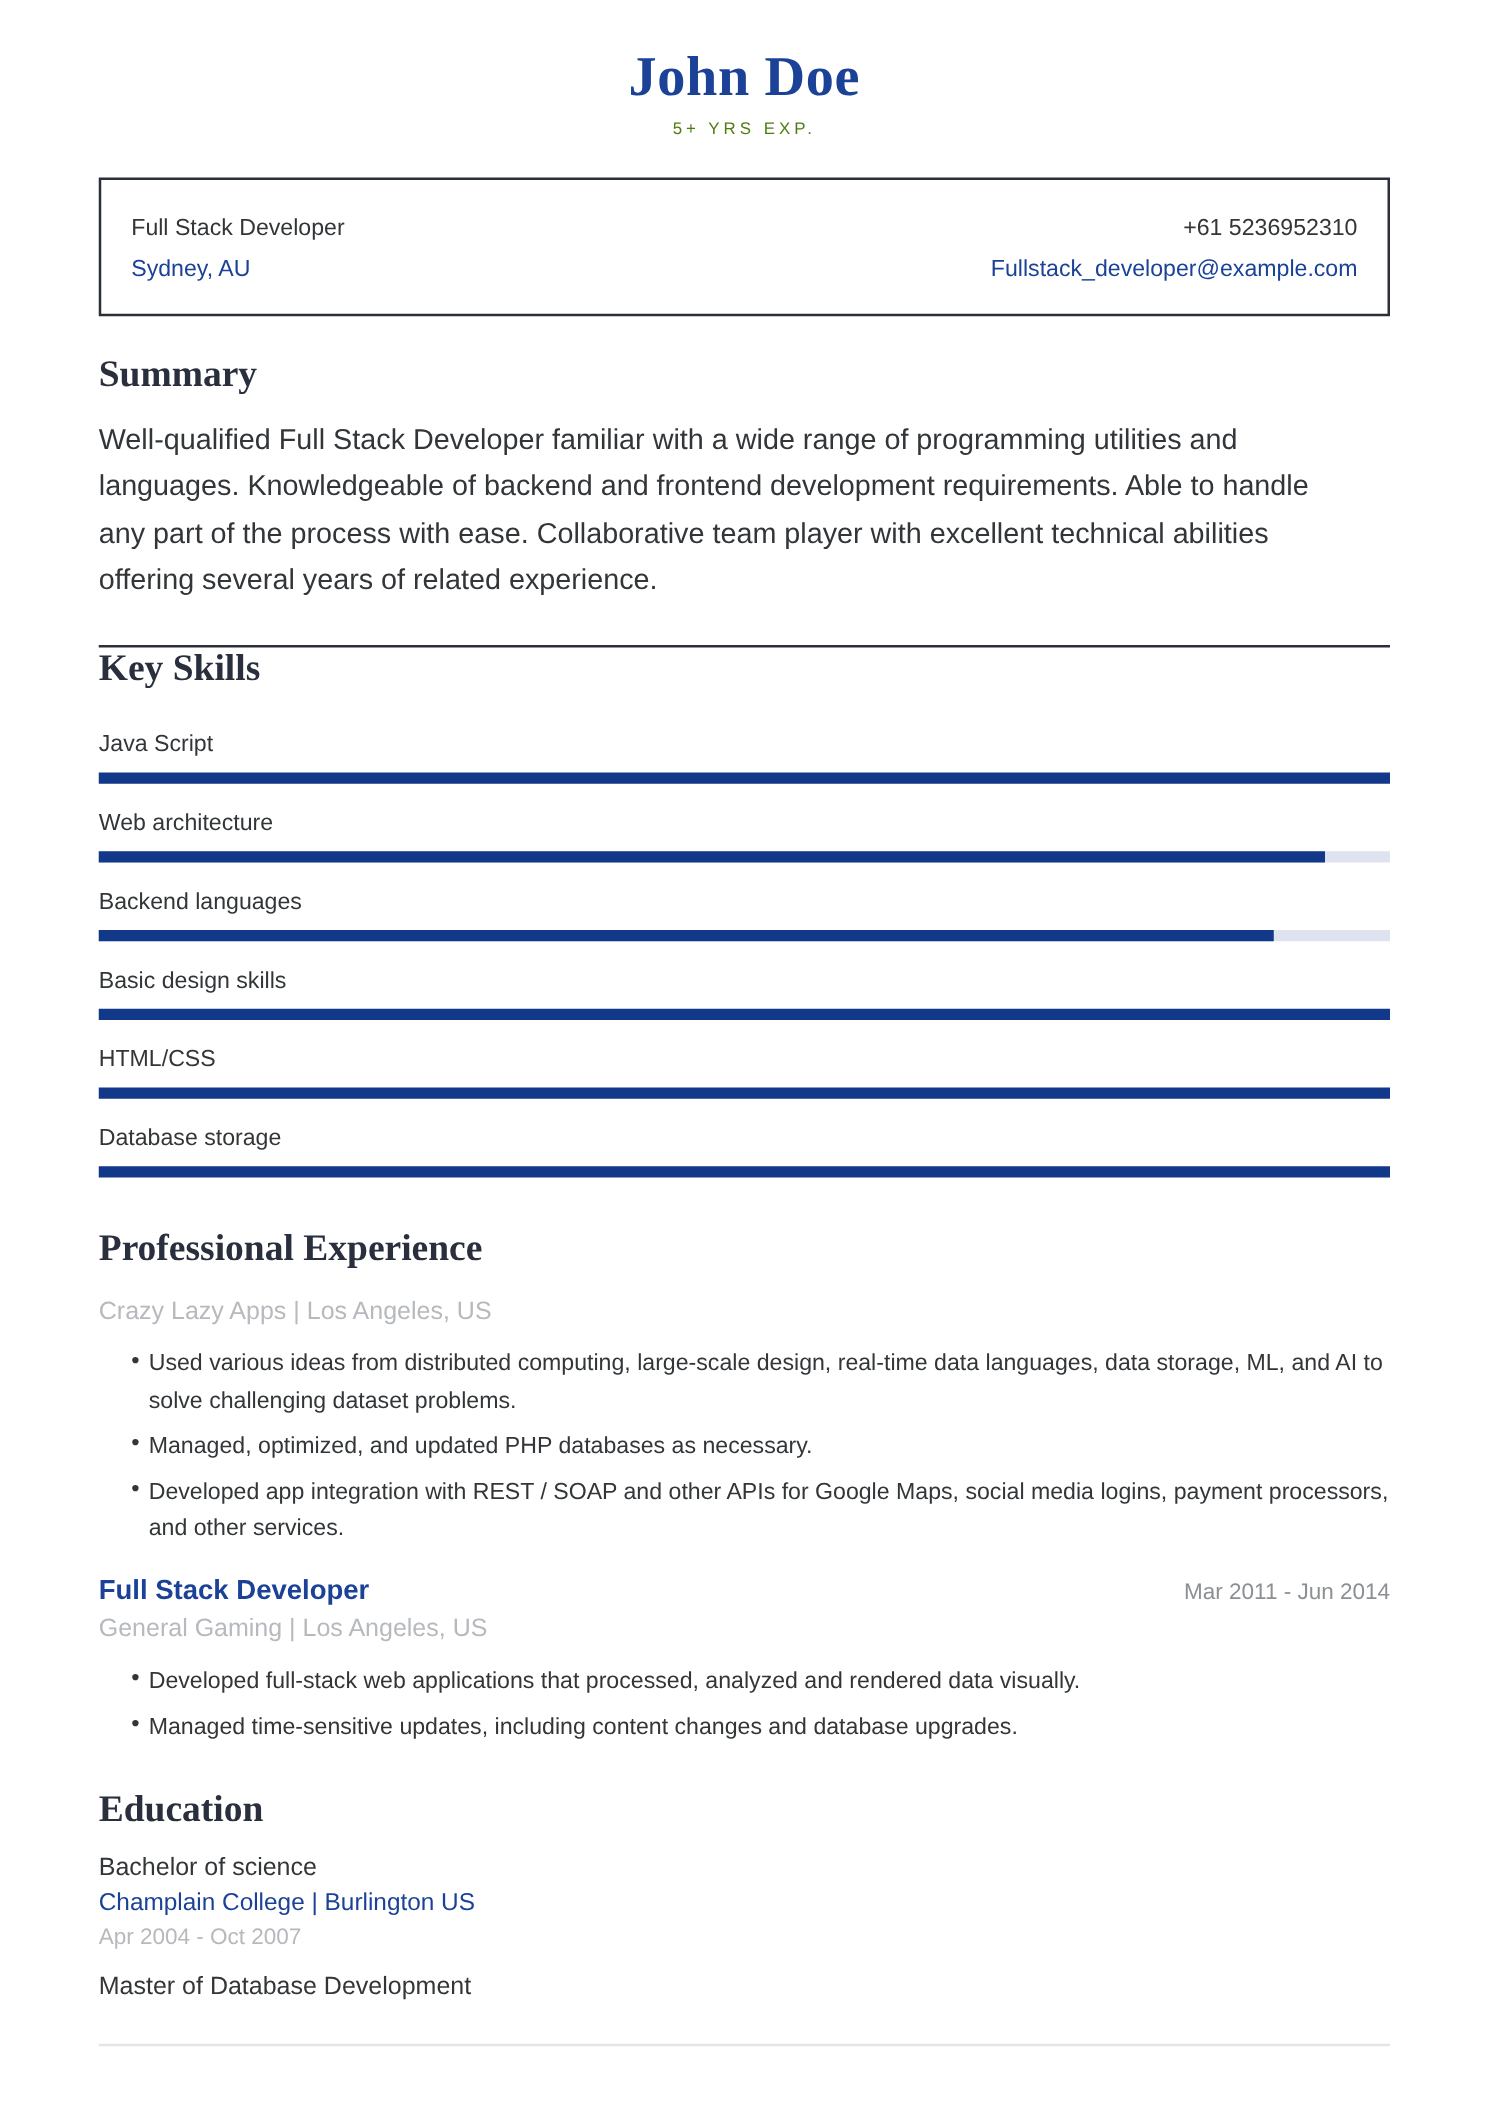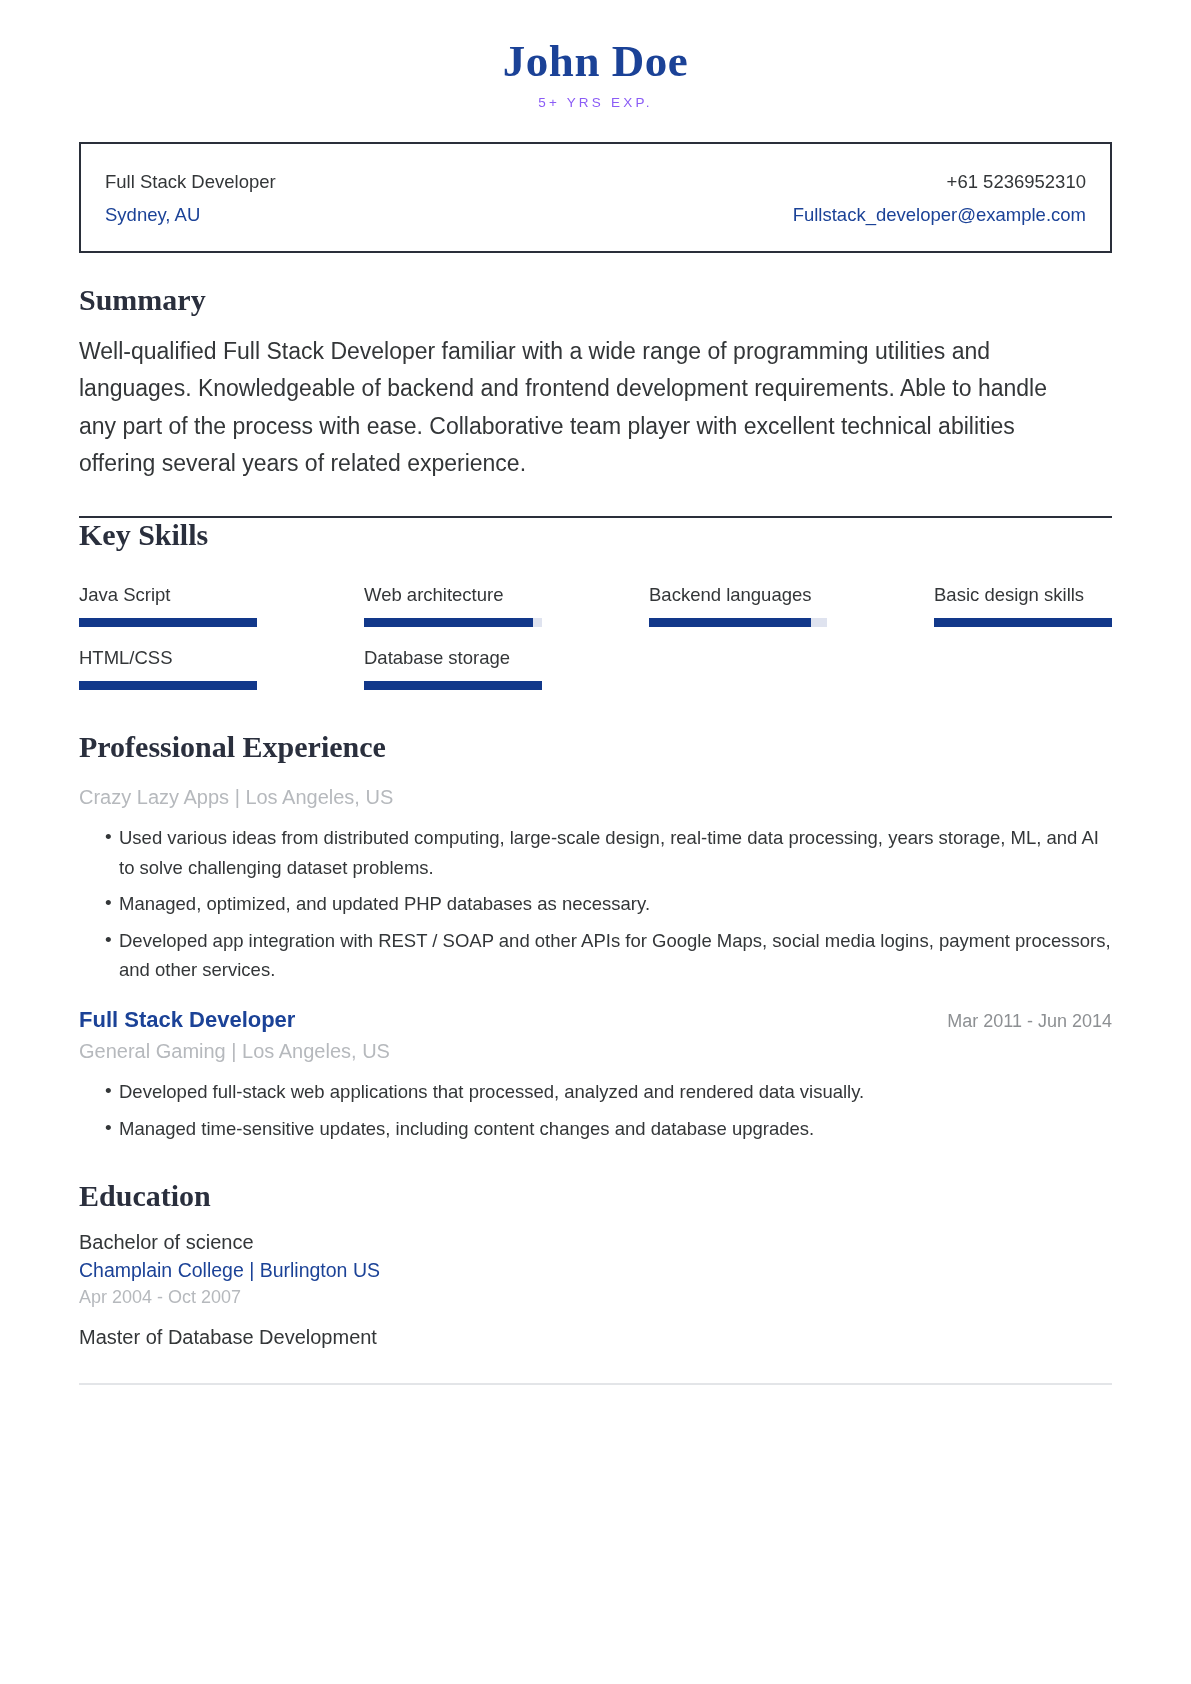--- a/index.html
+++ b/index.html
@@ -43,7 +43,7 @@
     font-family: "Liberation Sans", sans-serif;
     font-size: 13.5px;
     letter-spacing: 3.2px;
-    color: #8b5cf6;
+    color: #4d7c0f;
     margin-top: 10px;
     text-transform: uppercase;
   }

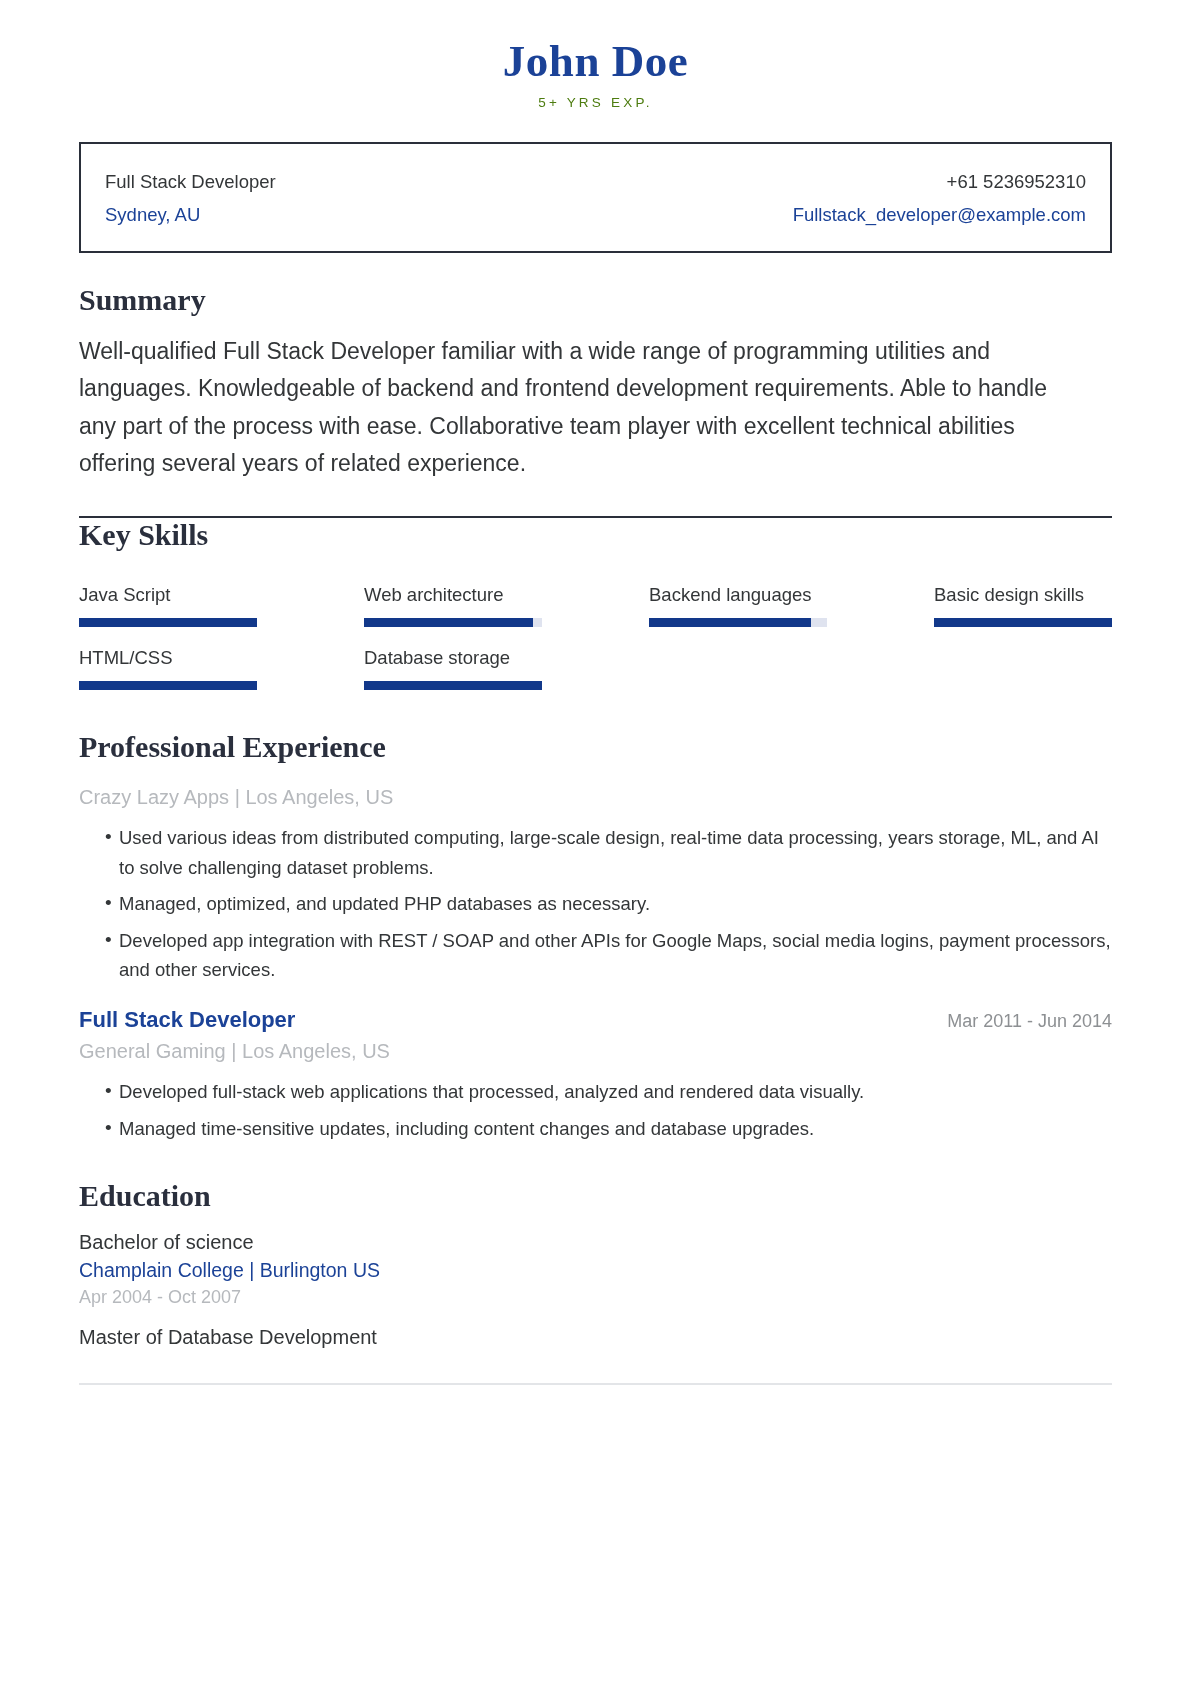--- a/index.html
+++ b/index.html
@@ -99,7 +99,7 @@
   .skills-grid {
     margin-top: 18px;
     display: grid;
-    grid-template-columns: 1fr 1fr 1fr 1fr;
+    grid-template-columns: 1fr;
     column-gap: 107px;
     row-gap: 0px;
   }

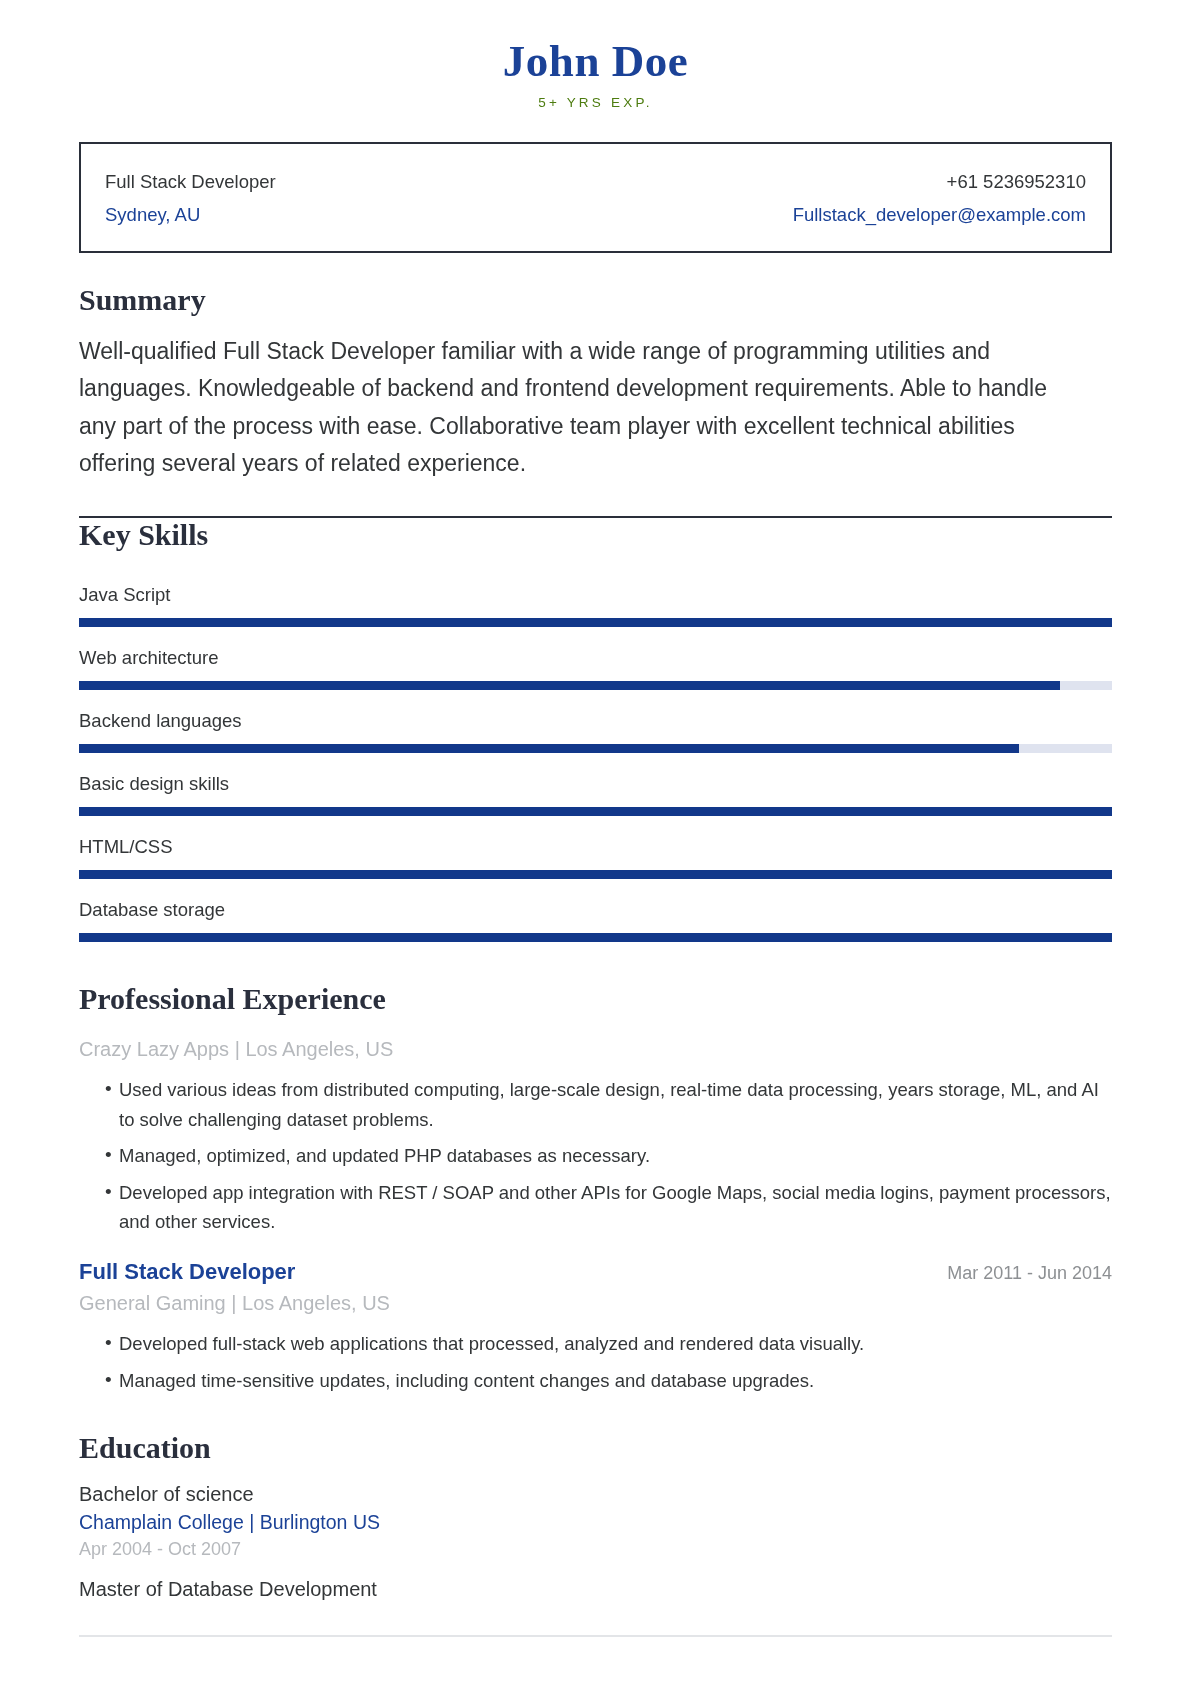--- a/index.html
+++ b/index.html
@@ -273,7 +273,7 @@
     <div class="job">
       <div class="job-company">Crazy Lazy Apps | Los Angeles, US</div>
       <ul class="bullets">
-        <li>Used various ideas from distributed computing, large-scale design, real-time data processing, years storage, ML, and AI to solve challenging dataset problems.</li>
+        <li>Used various ideas from distributed computing, large-scale design, real-time data languages, data storage, ML, and AI to solve challenging dataset problems.</li>
         <li>Managed, optimized, and updated PHP databases as necessary.</li>
         <li>Developed app integration with REST / SOAP and other APIs for Google Maps, social media logins, payment processors, and other services.</li>
       </ul>

